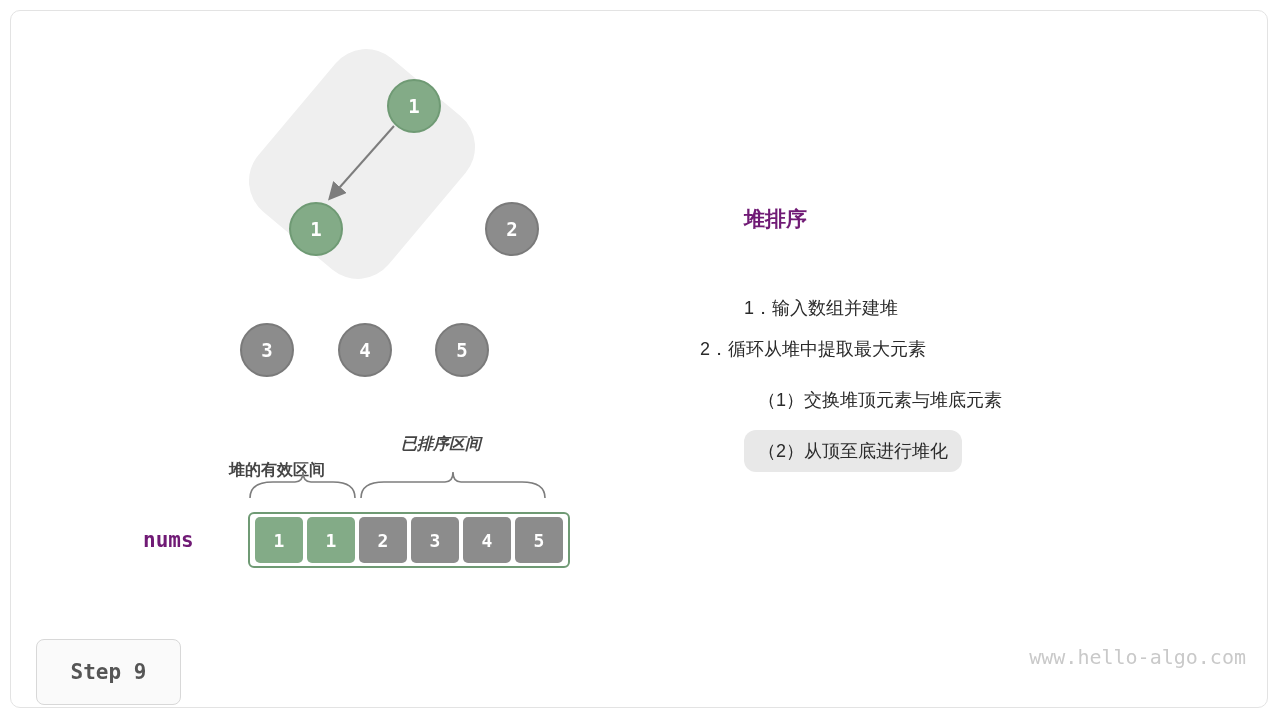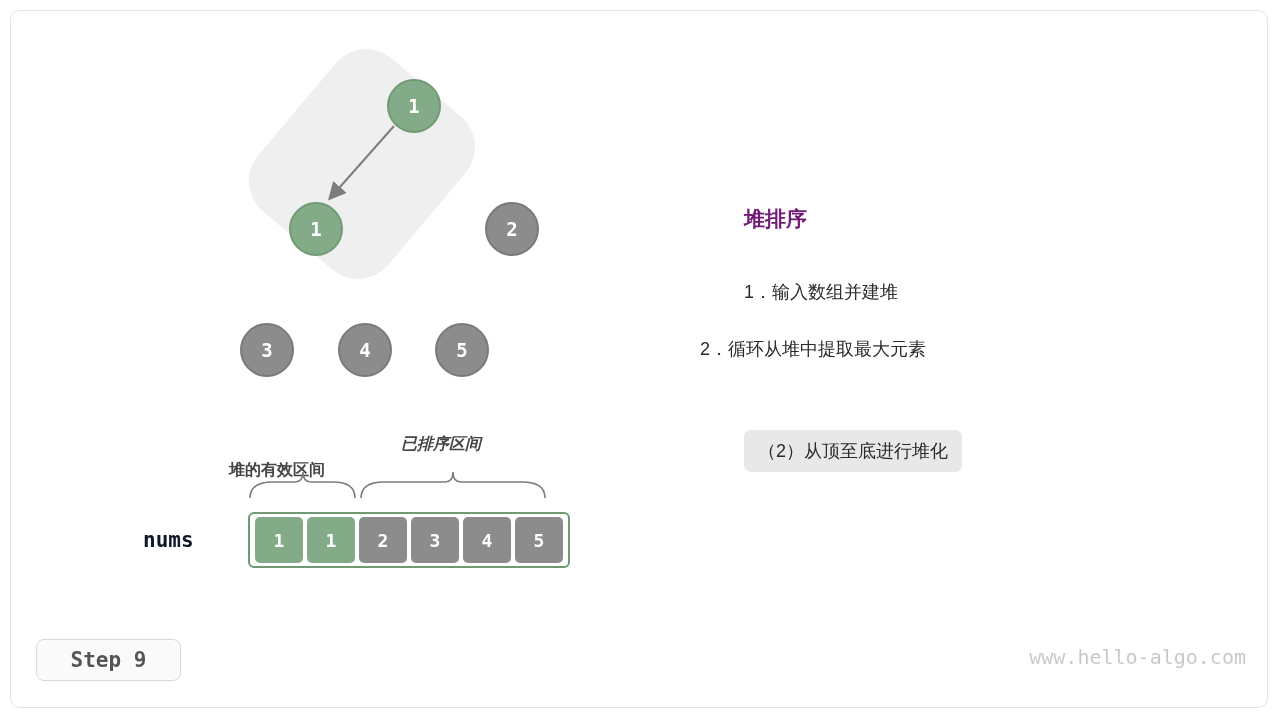--- a/index.html
+++ b/index.html
@@ -211,7 +211,7 @@
   </div>
 
   <div class="panel-title">堆排序</div>
-  <div class="panel-line" style="left:744px; top:280px;text-align:center;">1．输入数组并建堆</div>
+  <div class="panel-line" style="left:744px; top:296px;text-align:center;">1．输入数组并建堆</div>
   <div class="panel-line" style="left:700px; top:337px;">2．循环从堆中提取最大元素</div>
   <div class="panel-line highlight" style="left:744px; top:430px;">（2）从顶至底进行堆化</div>
 

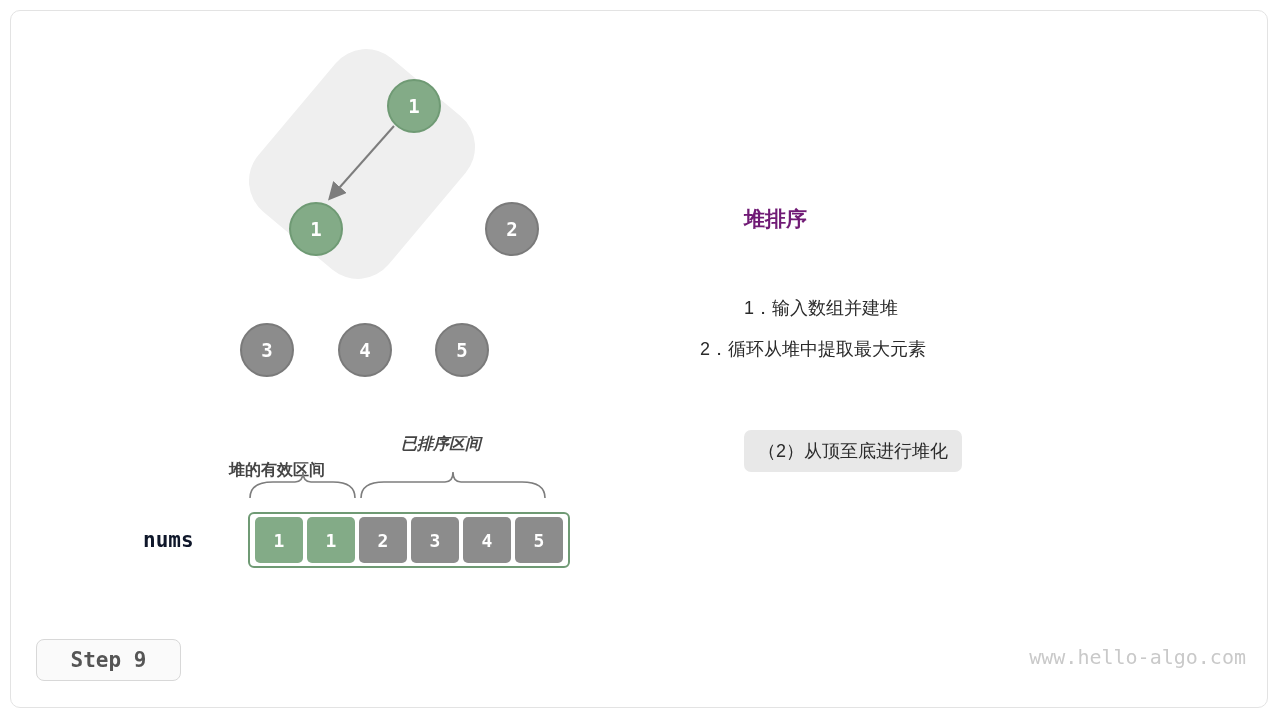--- a/index.html
+++ b/index.html
@@ -213,6 +213,7 @@
   <div class="panel-title">堆排序</div>
   <div class="panel-line" style="left:744px; top:296px;text-align:center;">1．输入数组并建堆</div>
   <div class="panel-line" style="left:700px; top:337px;">2．循环从堆中提取最大元素</div>
+  <div class="panel-line" style="left:758px; top:388px;">（1）交换堆顶元素与堆底元素</div>
   <div class="panel-line highlight" style="left:744px; top:430px;">（2）从顶至底进行堆化</div>
 
   <div class="step-badge">Step 9</div>

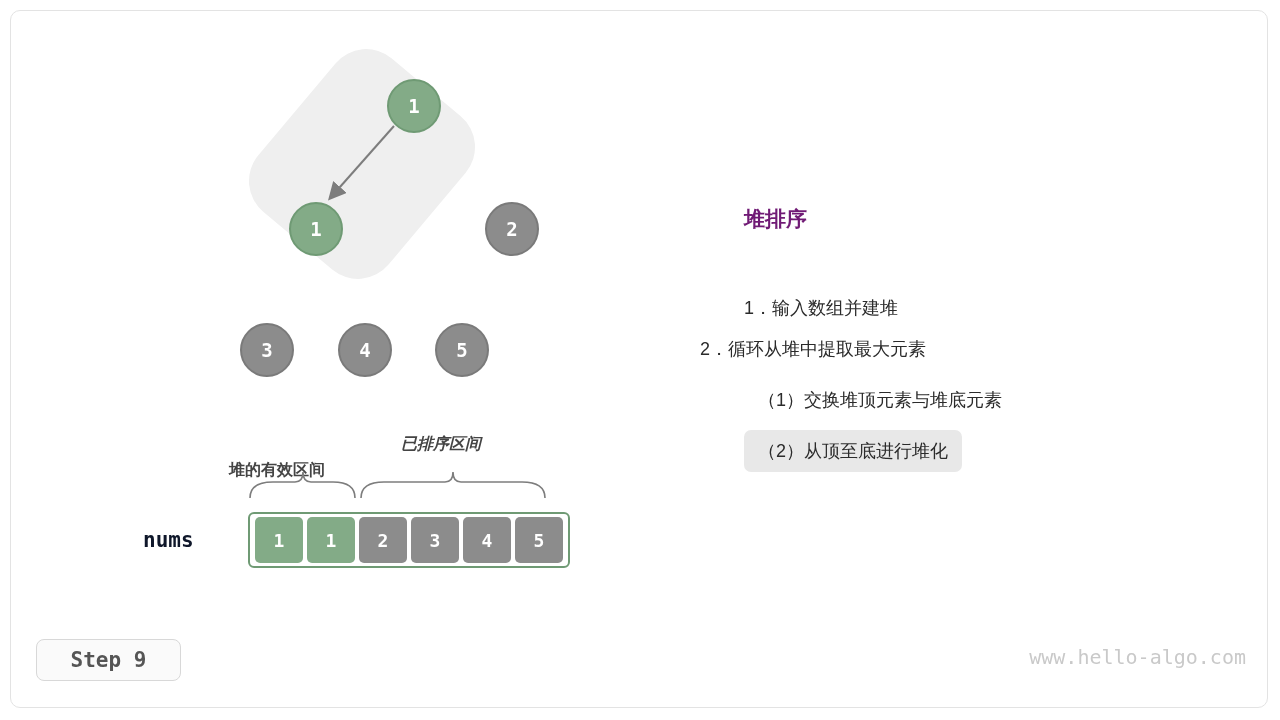--- a/index.html
+++ b/index.html
@@ -135,7 +135,7 @@
   }
   .panel-line.highlight {
     background: #e8e8e8;
-    border-radius: 7px;
+    border-radius: 12px;
     padding: 9px 14px;
   }
 

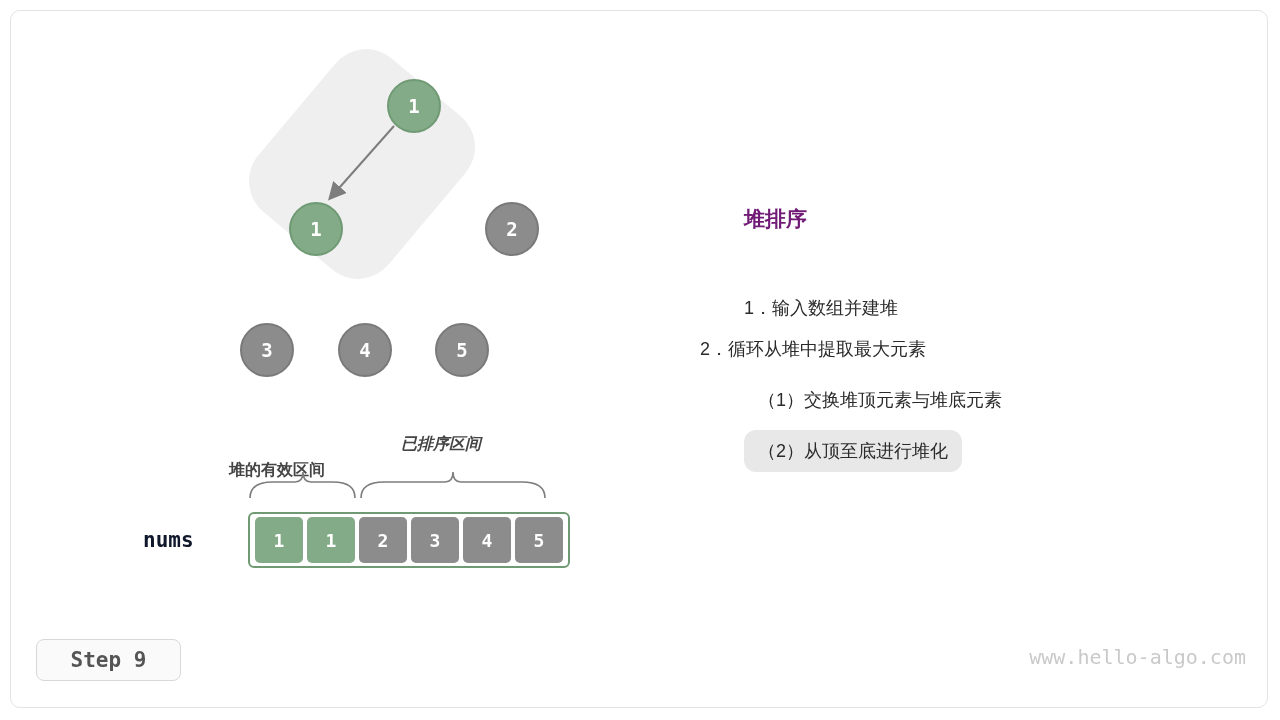--- a/index.html
+++ b/index.html
@@ -74,7 +74,7 @@
     font-family: "DejaVu Sans Mono", "Liberation Mono", monospace;
     font-size: 21px;
     font-weight: bold;
-    color: #0f172a;
+    color: #701a75;
   }
   .array-box {
     position: absolute;

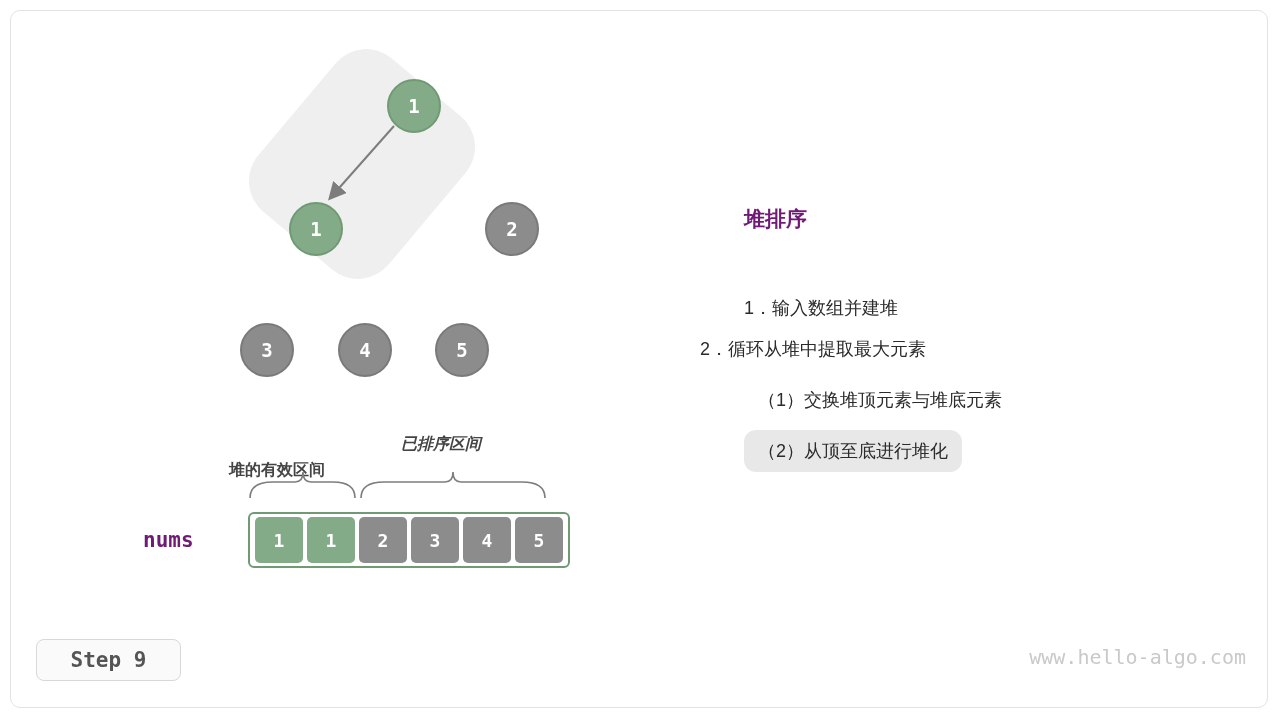--- a/index.html
+++ b/index.html
@@ -145,7 +145,7 @@
     left: 36px;
     top: 639px;
     width: 145px;
-    height: 42px;
+    height: 66px;
     border: 1px solid #d8d8d8;
     border-radius: 8px;
     background: #fafafa;

